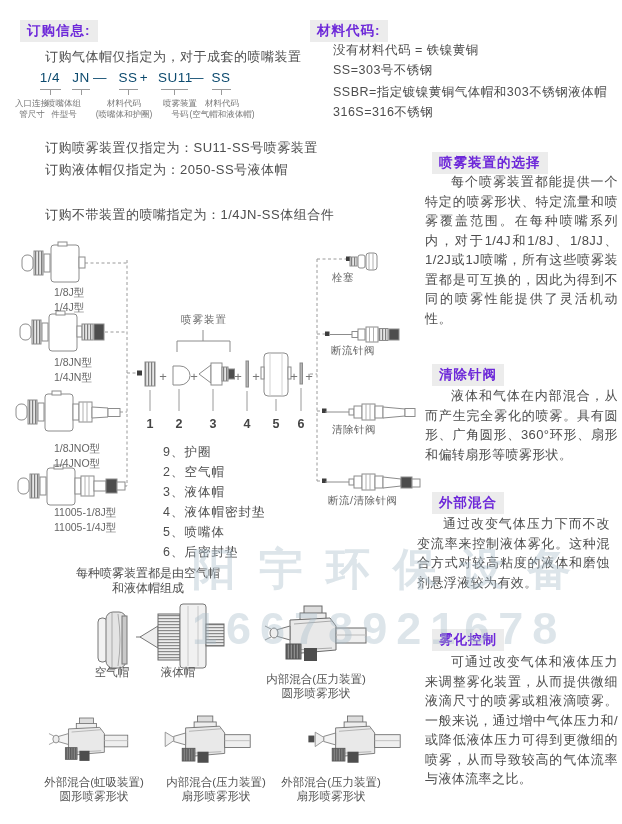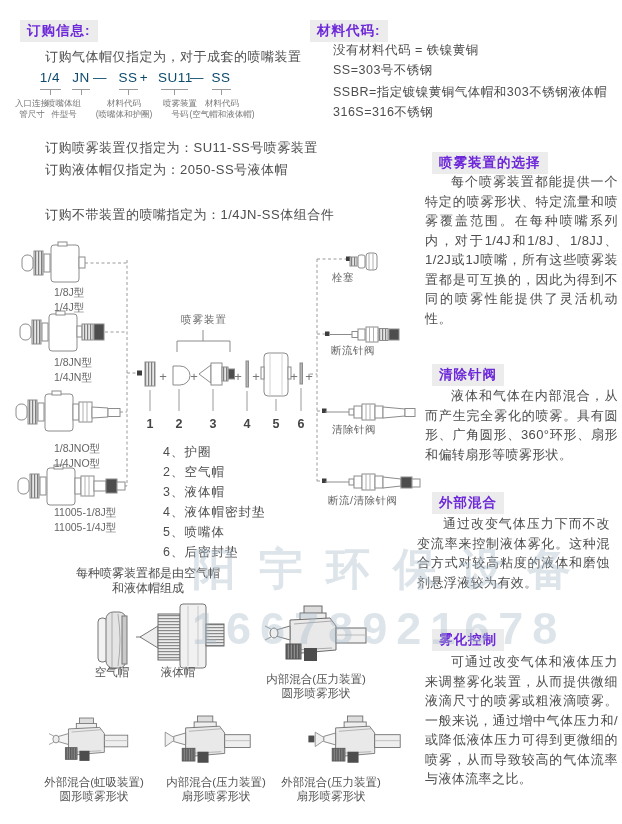--- a/index.html
+++ b/index.html
@@ -341,7 +341,7 @@
 
   <div class="abs bracket-label z2" style="left:180px;top:313px;width:48px">喷雾装置</div>
 
-  <div class="abs plist z2" style="left:163px;top:444px">4、护圈</div>
+  <div class="abs plist z2" style="left:163px;top:444px">9、护圈</div>
   <div class="abs plist z2" style="left:163px;top:464px">2、空气帽</div>
   <div class="abs plist z2" style="left:163px;top:484px">3、液体帽</div>
   <div class="abs plist z2" style="left:163px;top:504px">4、液体帽密封垫</div>

